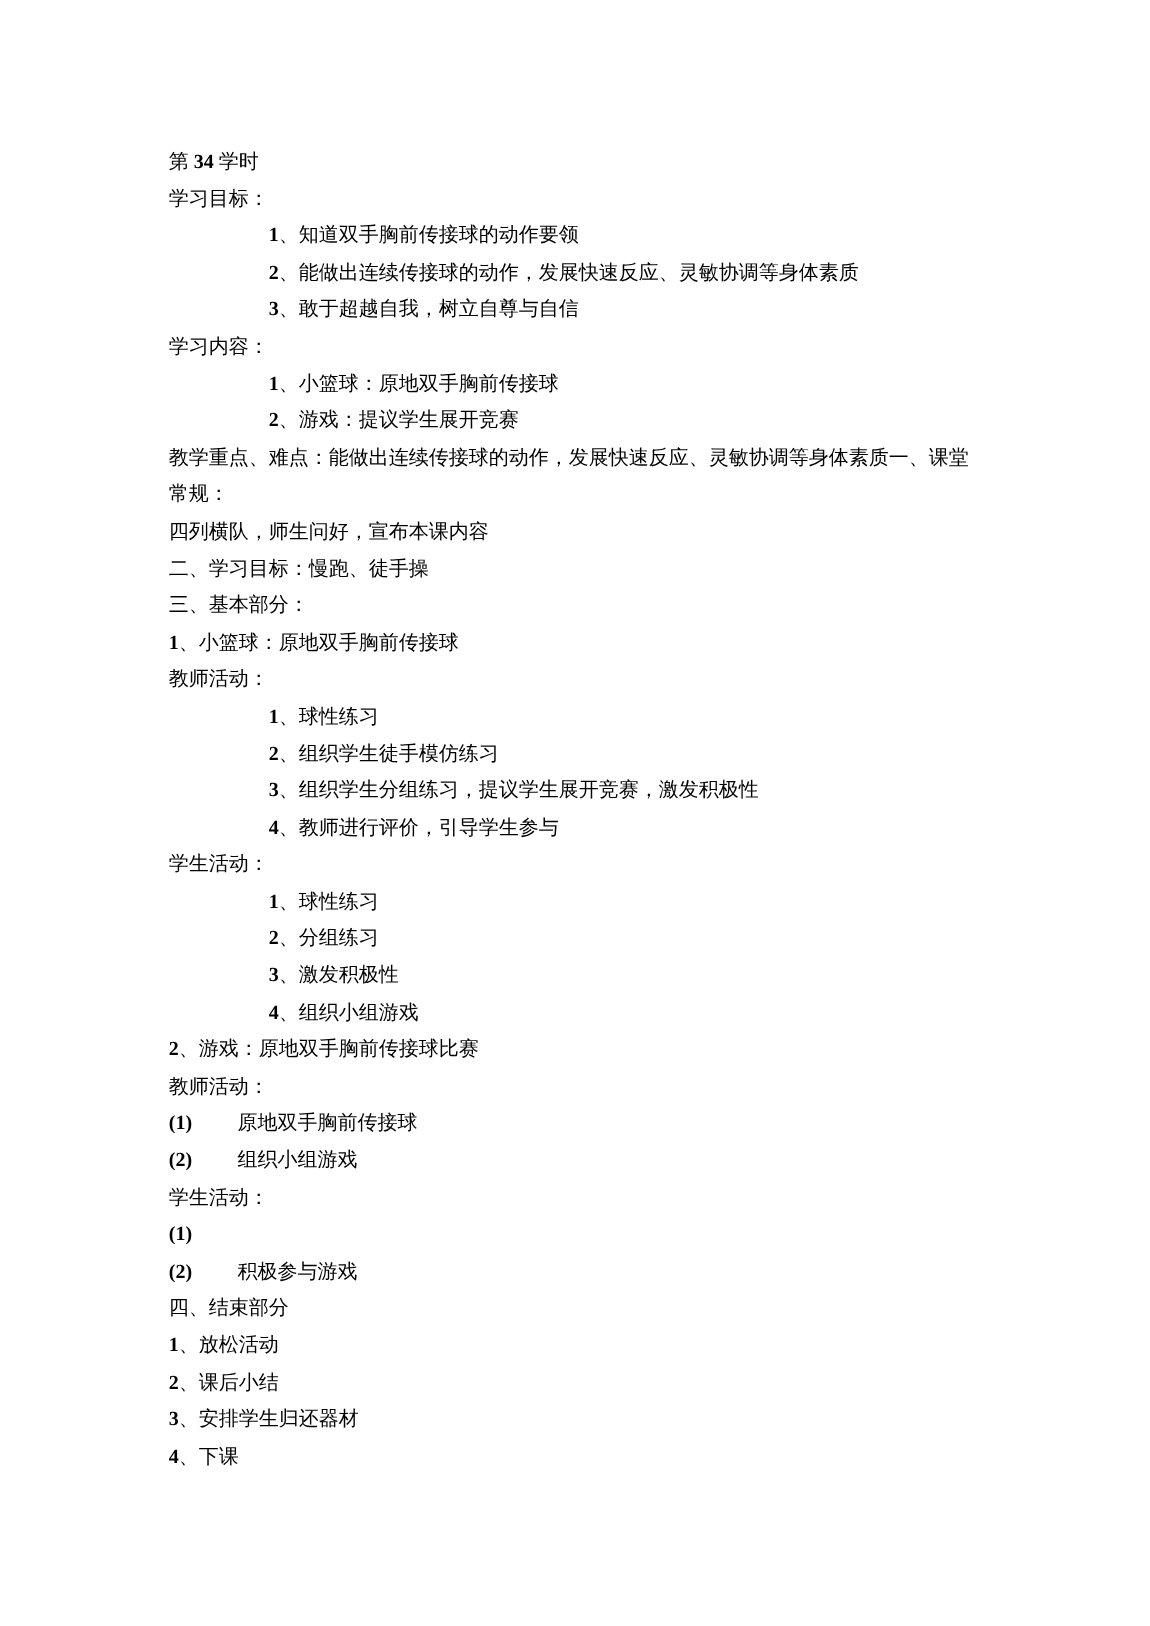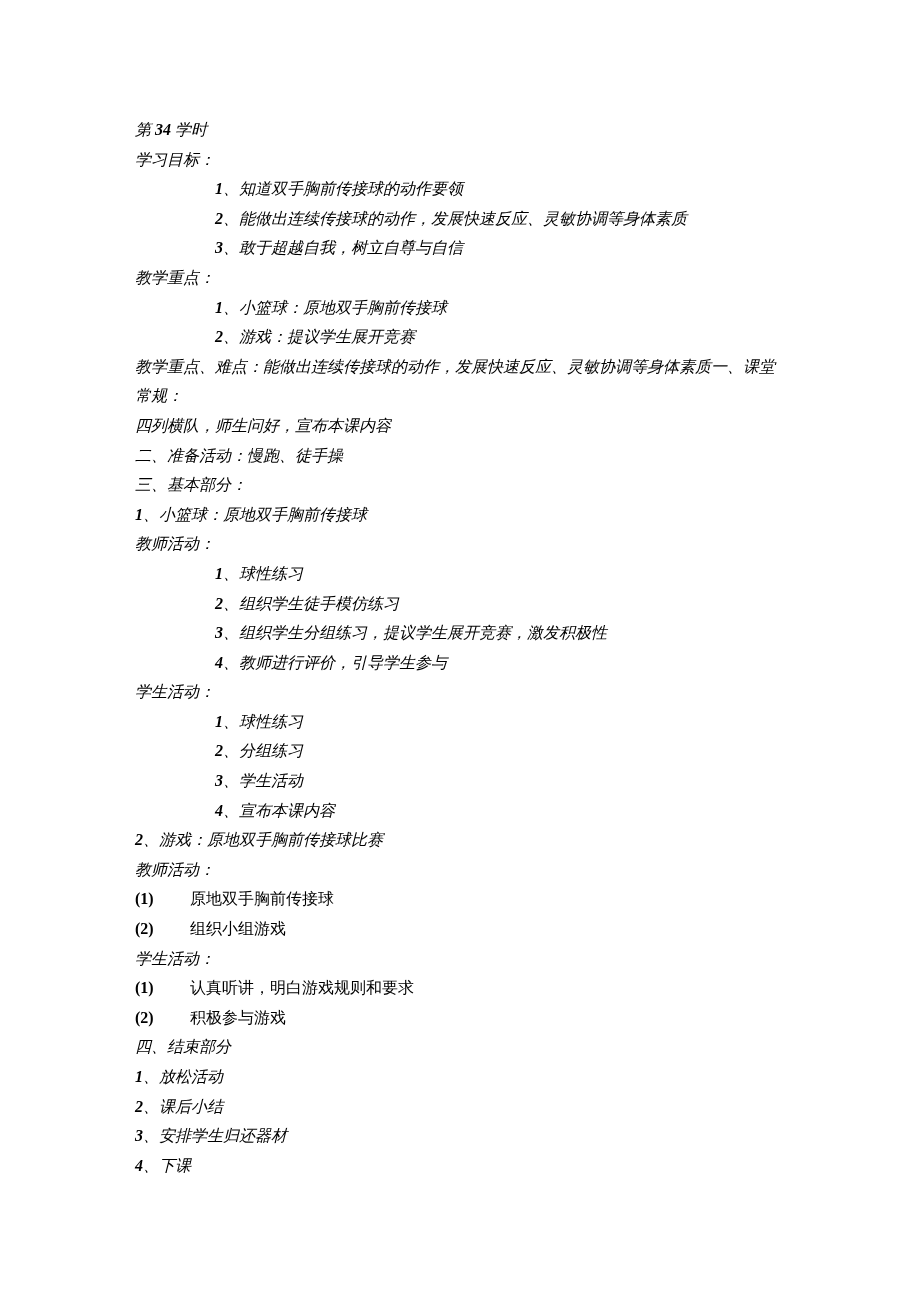--- a/index.html
+++ b/index.html
@@ -18,7 +18,6 @@
     }
     .line {
       display: block;
-      font-style: italic;
     }
     .indent1 {
       padding-left: 80px;

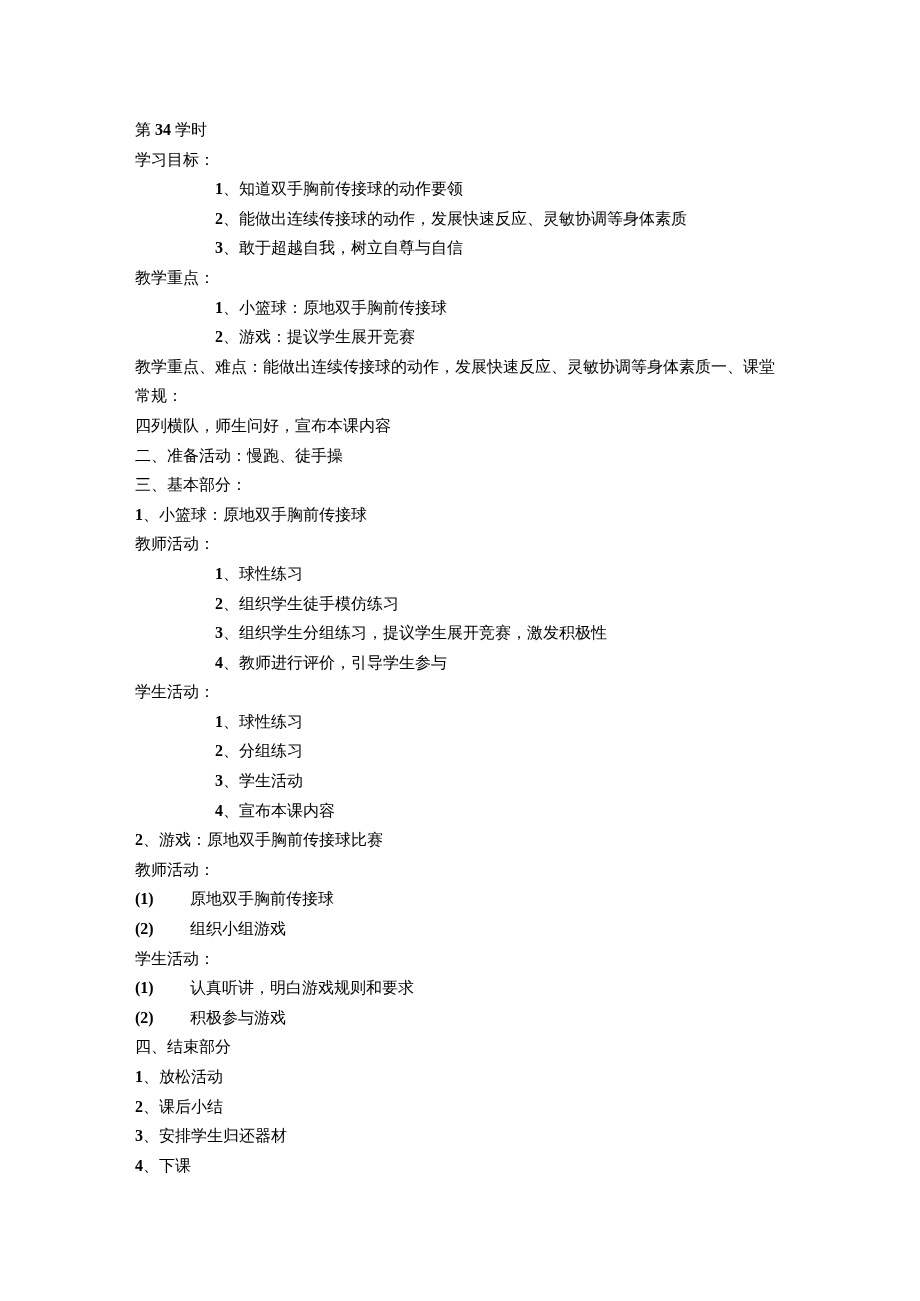--- a/index.html
+++ b/index.html
@@ -47,7 +47,7 @@
 <div class="line indent1 mixed"><span class="num">2</span><span>、能做出连续传接球的动作，发展快速反应、灵敏协调等身体素质</span></div>
 <div class="line indent1 mixed"><span class="num">3</span><span>、敢于超越自我，树立自尊与自信</span></div>
 
-<div class="line">教学重点：</div>
+<div class="line">学习内容：</div>
 <div class="line indent1 mixed"><span class="num">1</span><span>、小篮球：原地双手胸前传接球</span></div>
 <div class="line indent1 mixed"><span class="num">2</span><span>、游戏：提议学生展开竞赛</span></div>
 

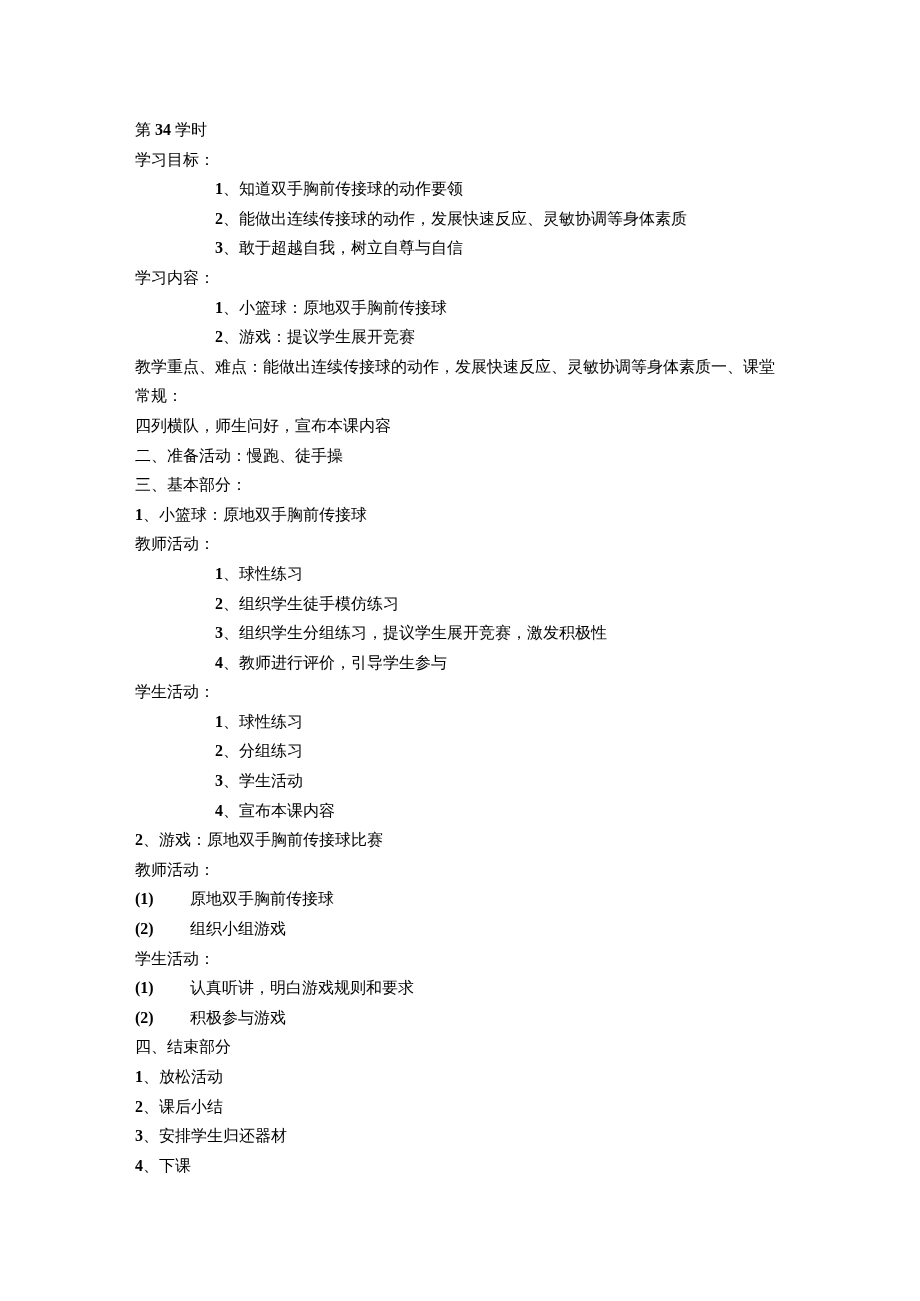--- a/index.html
+++ b/index.html
@@ -53,7 +53,7 @@
 
 <div class="line">教学重点、难点：能做出连续传接球的动作，发展快速反应、灵敏协调等身体素质一、课堂常规：</div>
 <div class="line">四列横队，师生问好，宣布本课内容</div>
-<div class="line">二、准备活动：慢跑、徒手操</div>
+<div class="line">二、学习目标：慢跑、徒手操</div>
 <div class="line">三、基本部分：</div>
 
 <div class="line mixed"><span class="num">1</span><span>、小篮球：原地双手胸前传接球</span></div>

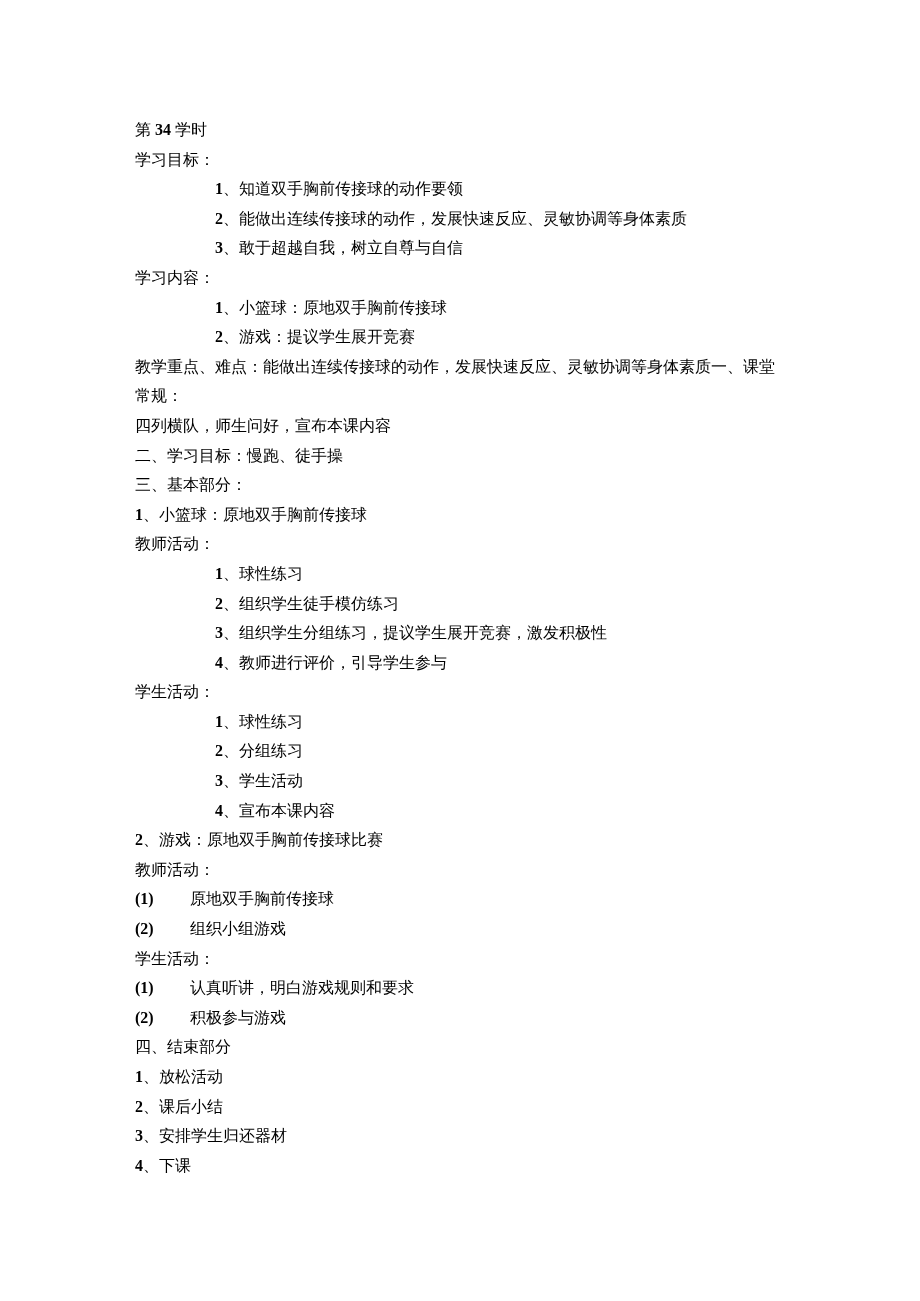--- a/index.html
+++ b/index.html
@@ -66,7 +66,7 @@
 <div class="line">学生活动：</div>
 <div class="line indent1 mixed"><span class="num">1</span><span>、球性练习</span></div>
 <div class="line indent1 mixed"><span class="num">2</span><span>、分组练习</span></div>
-<div class="line indent1 mixed"><span class="num">3</span><span>、学生活动</span></div>
+<div class="line indent1 mixed"><span class="num">3</span><span>、激发积极性</span></div>
 <div class="line indent1 mixed"><span class="num">4</span><span>、宣布本课内容</span></div>
 
 <div class="line mixed"><span class="num">2</span><span>、游戏：原地双手胸前传接球比赛</span></div>

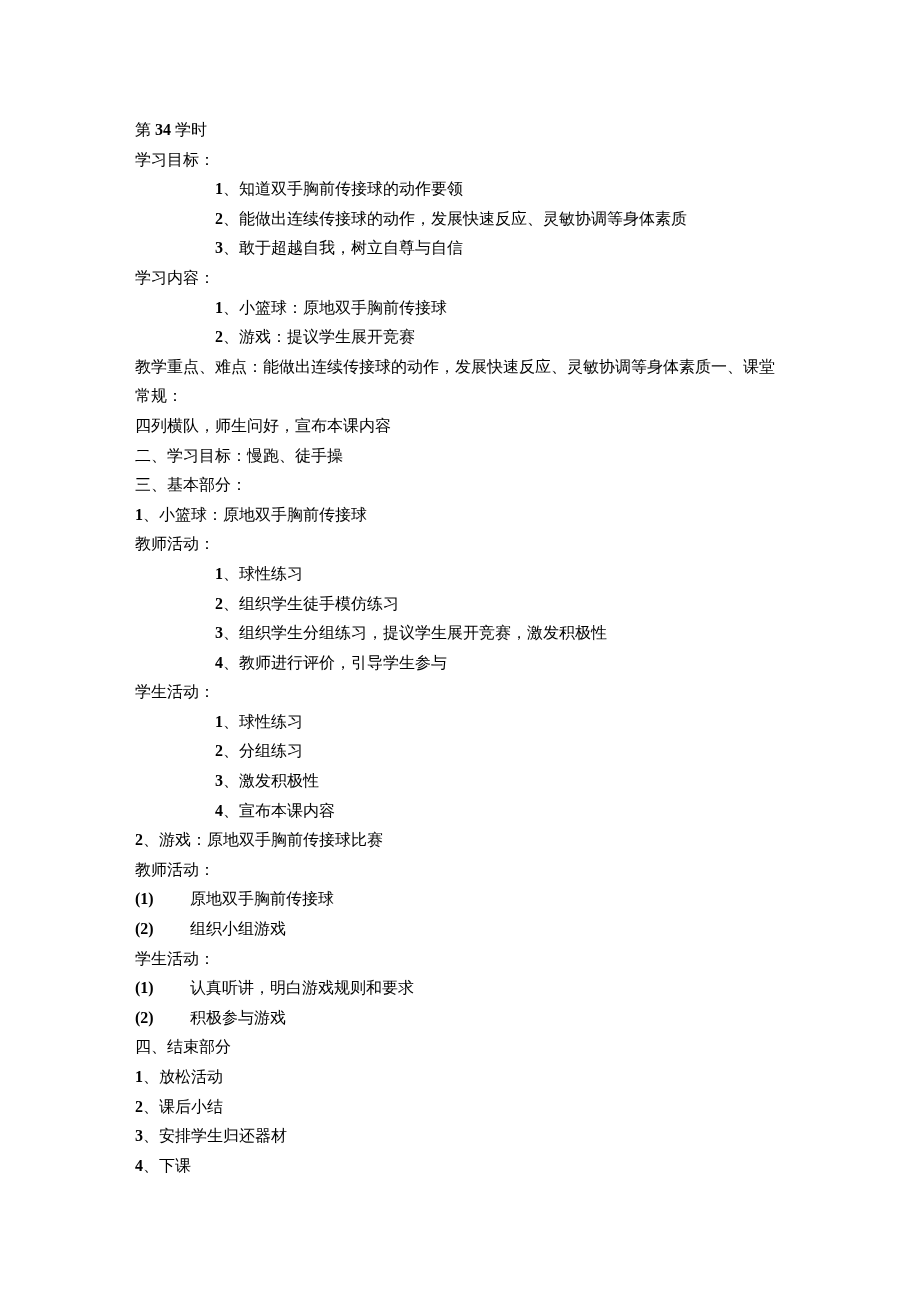--- a/index.html
+++ b/index.html
@@ -67,7 +67,7 @@
 <div class="line indent1 mixed"><span class="num">1</span><span>、球性练习</span></div>
 <div class="line indent1 mixed"><span class="num">2</span><span>、分组练习</span></div>
 <div class="line indent1 mixed"><span class="num">3</span><span>、激发积极性</span></div>
-<div class="line indent1 mixed"><span class="num">4</span><span>、宣布本课内容</span></div>
+<div class="line indent1 mixed"><span class="num">4</span><span>、组织小组游戏</span></div>
 
 <div class="line mixed"><span class="num">2</span><span>、游戏：原地双手胸前传接球比赛</span></div>
 <div class="line">教师活动：</div>

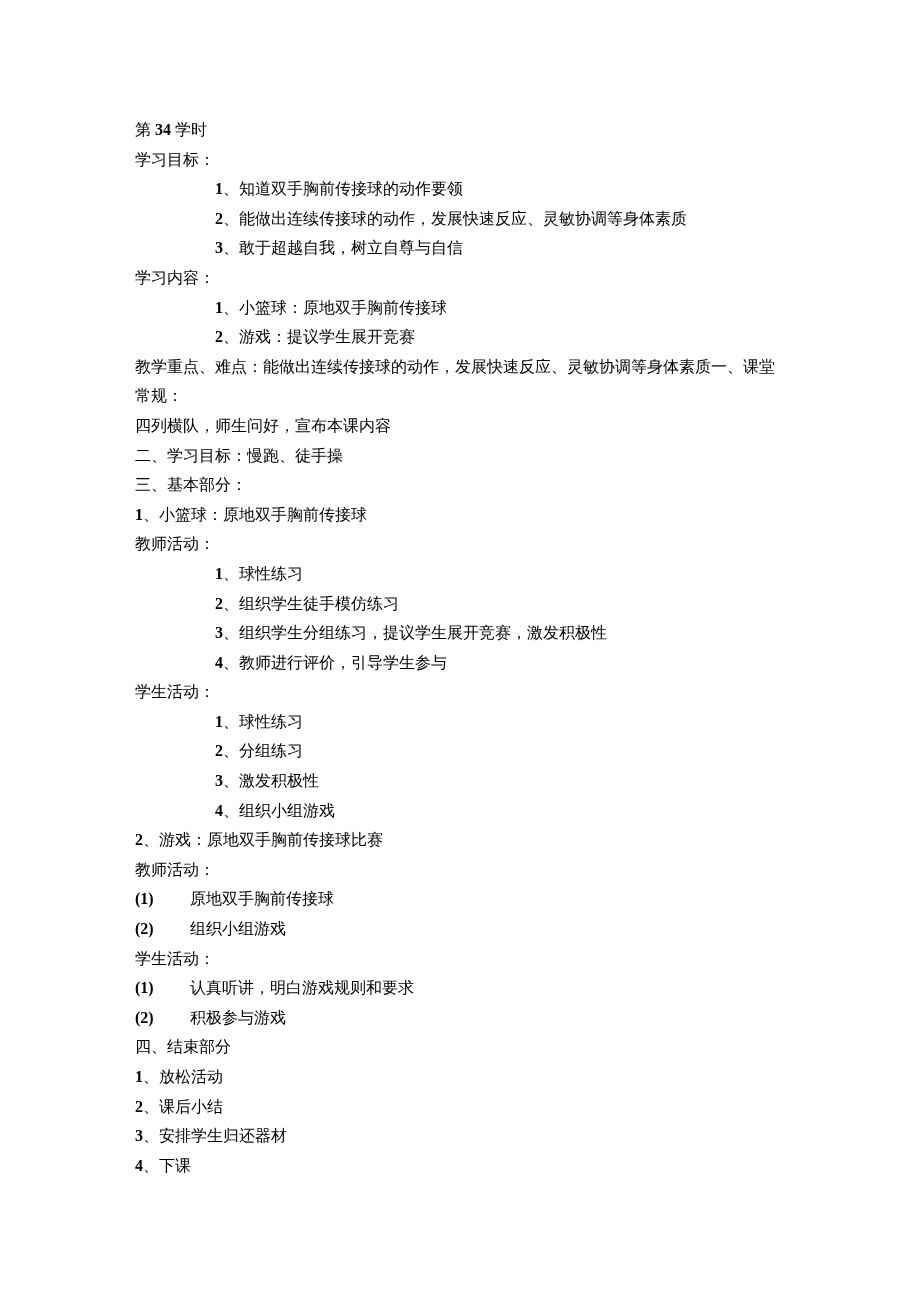--- a/index.html
+++ b/index.html
@@ -83,7 +83,6 @@
 <div class="line">学生活动：</div>
 <div class="paren-line">
     <span class="paren-num">(1)</span>
-    <span>认真听讲，明白游戏规则和要求</span>
   </div>
 <div class="paren-line">
     <span class="paren-num">(2)</span>

